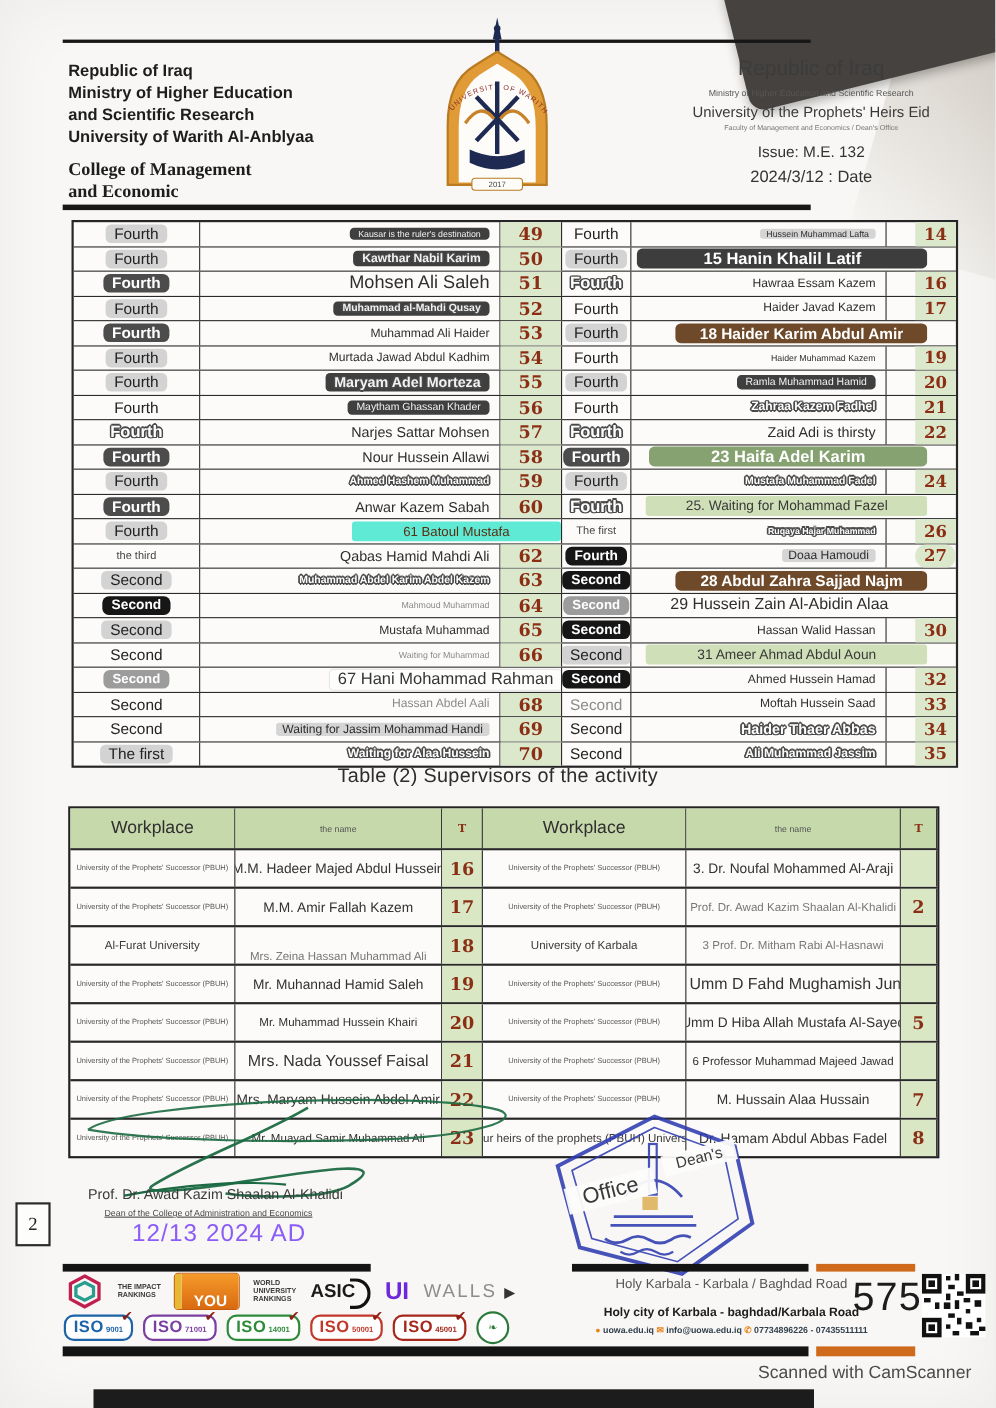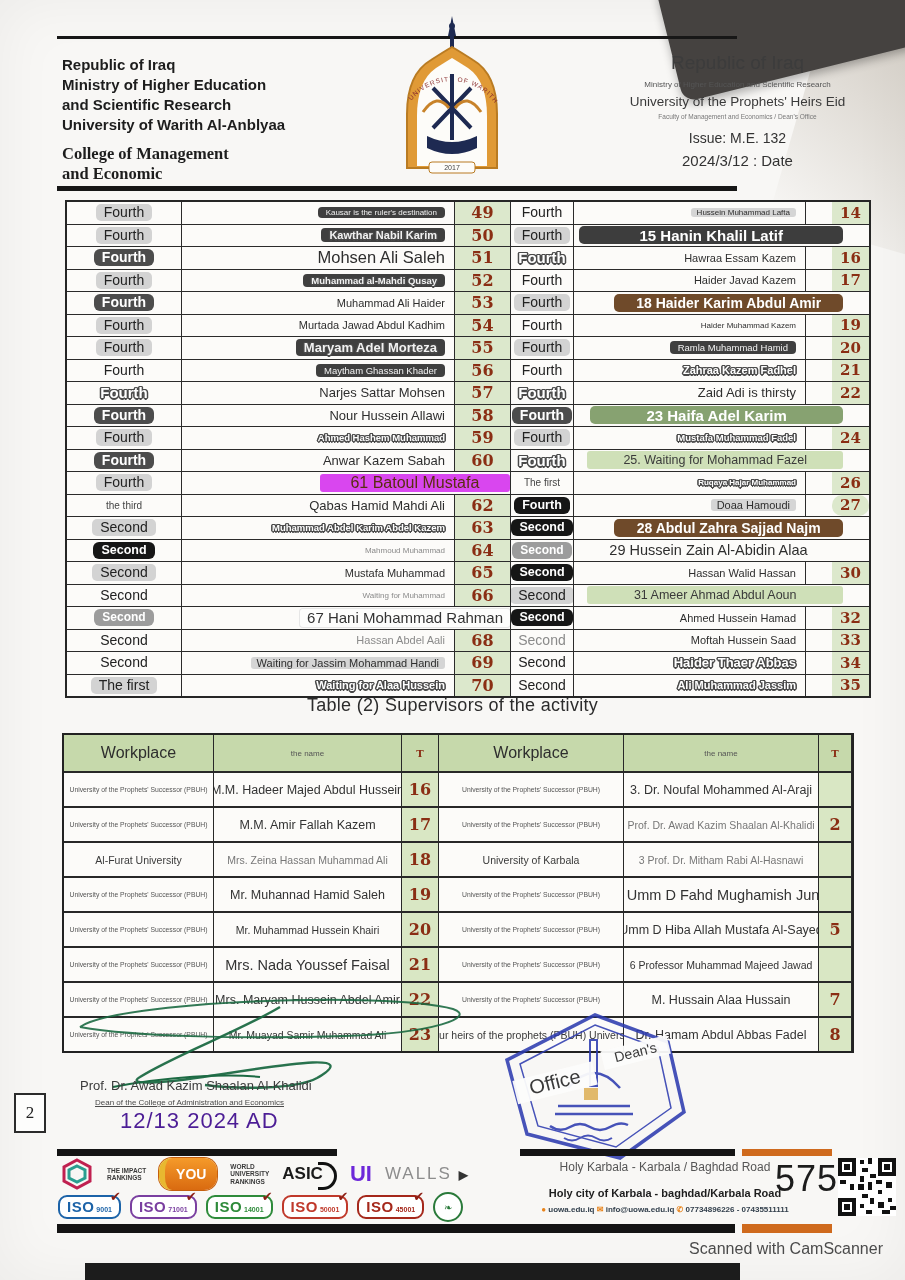--- a/index.html
+++ b/index.html
@@ -51,7 +51,7 @@
   .nm.hlgray{background:#d5d5d5;border-radius:3px;padding:0 6px;}
   .sp{height:86%;display:flex;align-items:center;justify-content:center;border-radius:3px;
       margin-left:auto;white-space:nowrap;font-size:15px;}
-  .sp-peach{background:#d946ef;width:58%;font-size:16px;color:#5a2d10;}
+  .sp-peach{background:#5eead4;width:58%;font-size:12px;color:#5a2d10;}
   .sp-white{background:#fdfdfc;width:64%;color:#333;box-shadow:0 0 0 1px #e6e6e6;}
   .sp-dark{background:#3d3d3d;width:98%;color:#fff;font-weight:700;border-radius:5px;}
   .sp-brown{background:#6f4a2a;width:85%;color:#fff;font-weight:700;border-radius:5px;font-size:14px;}

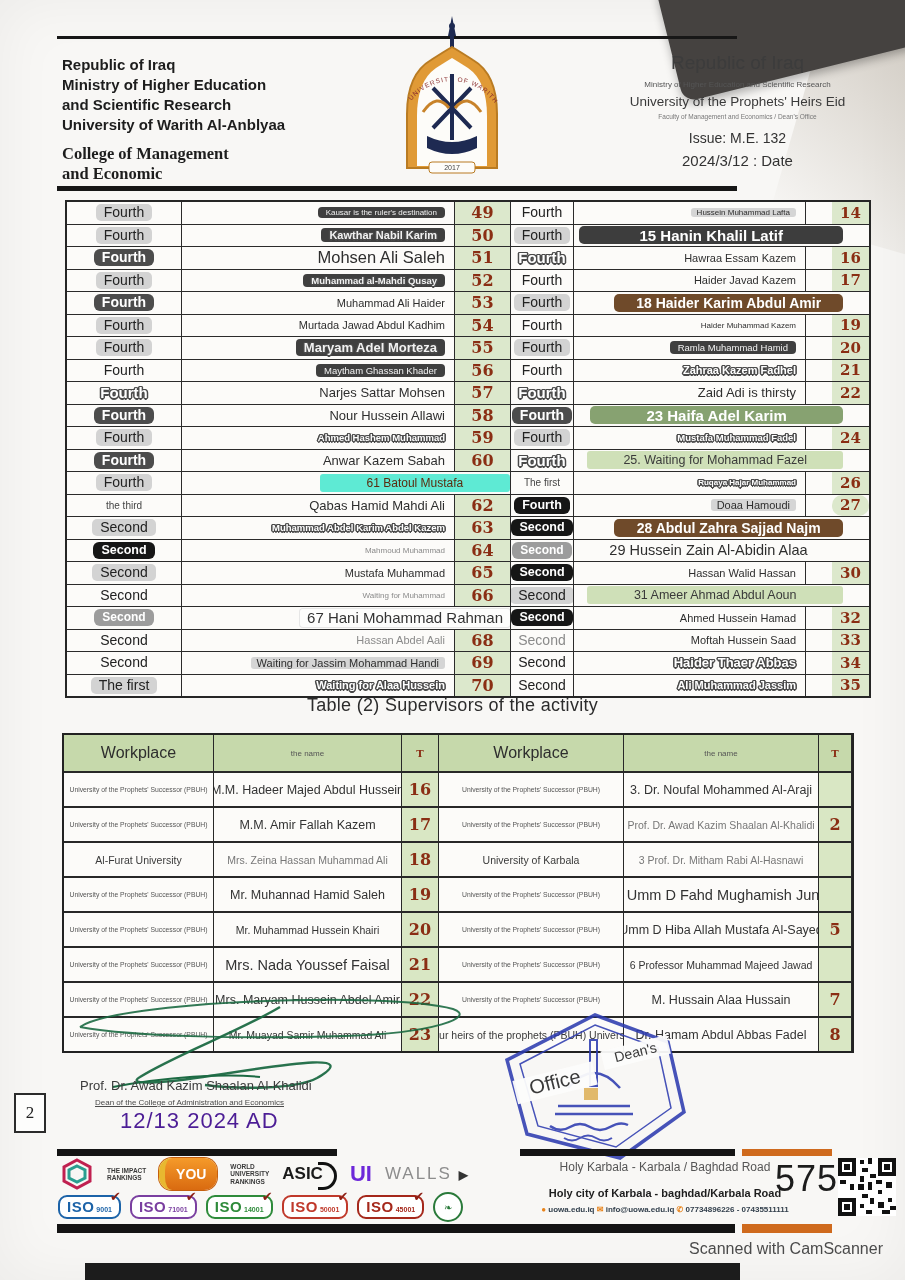--- a/index.html
+++ b/index.html
@@ -566,7 +566,7 @@
         <div class="c" style="width: 150px;">
           <span class="wp med">Al-Furat University</span>
         </div>
-        <div class="c" style="width: 188px;">
+        <div class="c" style="width: 188px; align-items: flex-end;">
           <span class="n2 sm gray">Mrs. Zeina Hassan Muhammad Ali</span>
         </div>
         <div class="c num" style="width: 37px;">18</div>

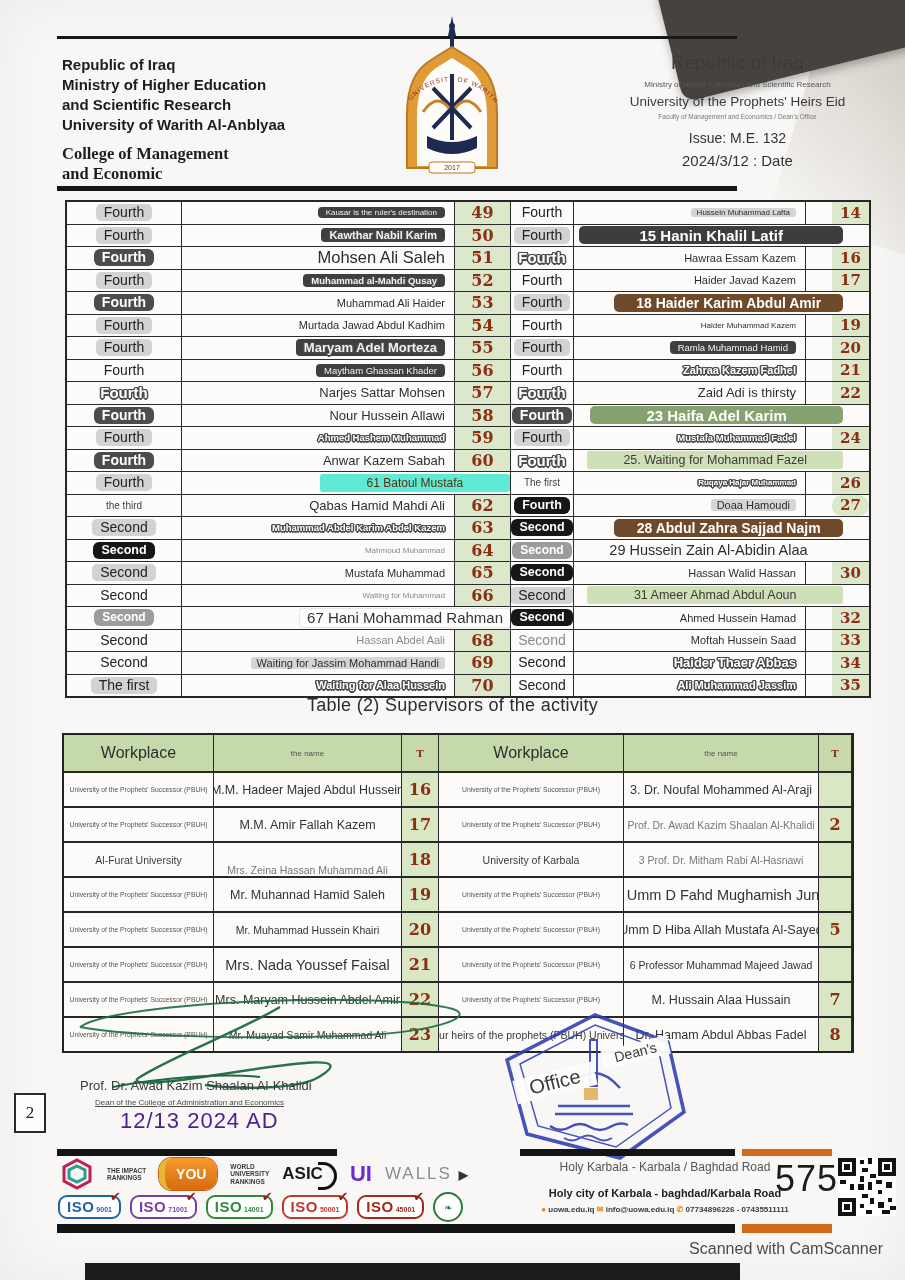--- a/index.html
+++ b/index.html
@@ -77,7 +77,7 @@
   .sig-name{position:absolute;left:80px;top:1078px;font-size:13px;color:#3a3a3a;}
   .sig-role{position:absolute;left:95px;top:1098px;font-size:8px;color:#4a4a4a;
             text-decoration:underline;}
-  .sig-date{position:absolute;left:120px;top:1108px;font-size:22px;color:#4c1d95;letter-spacing:1px;}
+  .sig-date{position:absolute;left:120px;top:1108px;font-size:22px;color:#8b5cf6;letter-spacing:1px;}
   .pagenum{position:absolute;left:14px;top:1093px;width:28px;height:36px;border:2px solid #2b2b2b;
            background:#fdfdfc;display:flex;align-items:center;justify-content:center;
            font-size:17px;color:#222;font-family:"Liberation Serif",serif;}

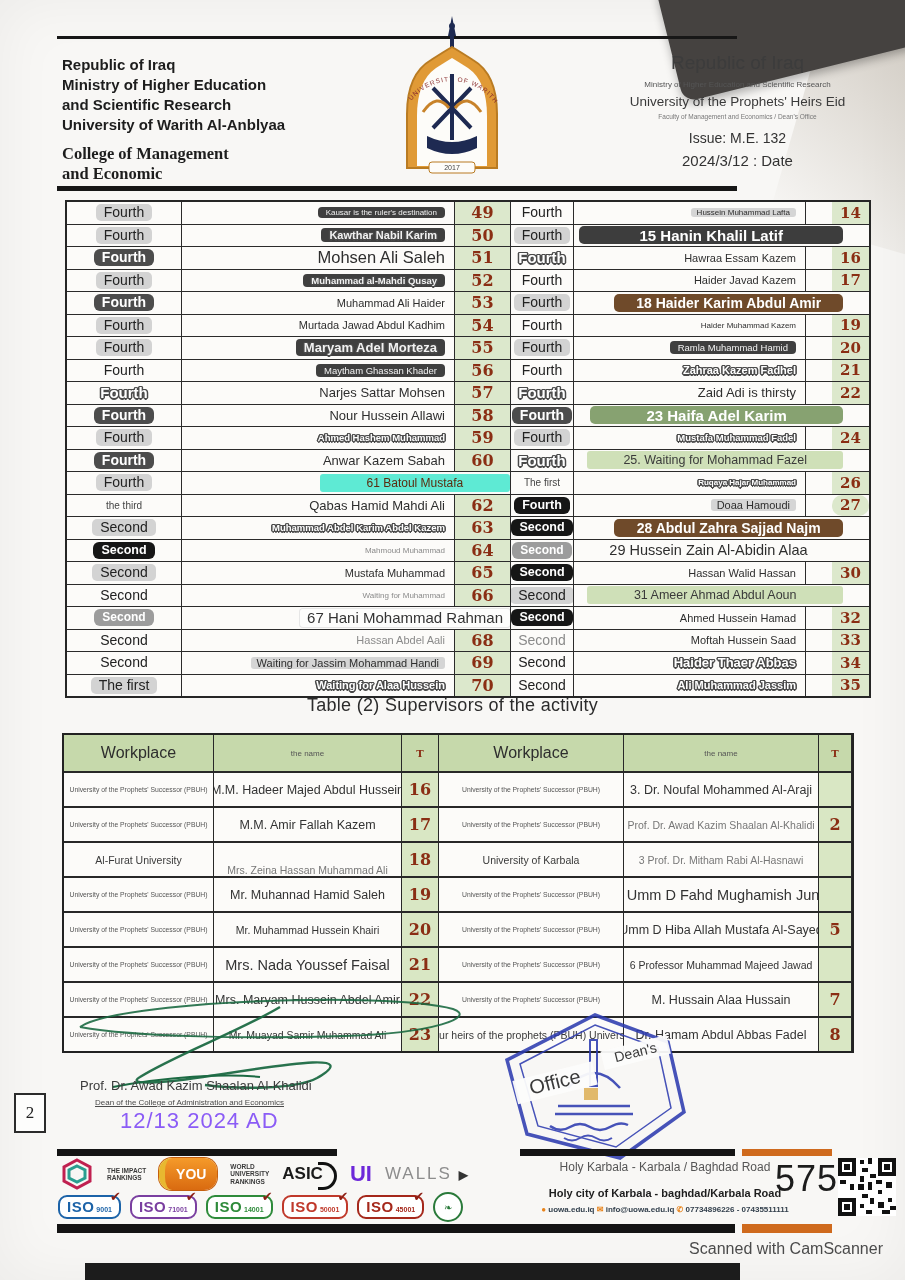--- a/index.html
+++ b/index.html
@@ -86,8 +86,8 @@
   .bar.orange{background:#cf6a1d;}
   #rankings{position:absolute;left:60px;top:1158px;display:flex;align-items:center;gap:13px;}
   .rk-txt{font-size:6.5px;font-weight:bold;color:#3a3a3a;line-height:7.5px;}
-  .you{width:52px;height:32px;background:linear-gradient(#f59a2a,#d96a10);border-radius:13px;
-       color:#fff;font-weight:bold;font-size:14px;display:flex;align-items:center;justify-content:center;
+  .you{width:52px;height:32px;background:linear-gradient(#f59a2a,#d96a10);border-radius:3px;
+       color:#fff;font-weight:bold;font-size:14px;display:flex;align-items:flex-end;justify-content:center;
        border-left:6px solid #e8b830;box-shadow:0 0 0 1px #c55f0d;}
   .asic{font-size:17px;font-weight:bold;color:#1a1a1a;position:relative;}
   .asic:after{content:"";position:absolute;right:-14px;top:-2px;width:16px;height:22px;

